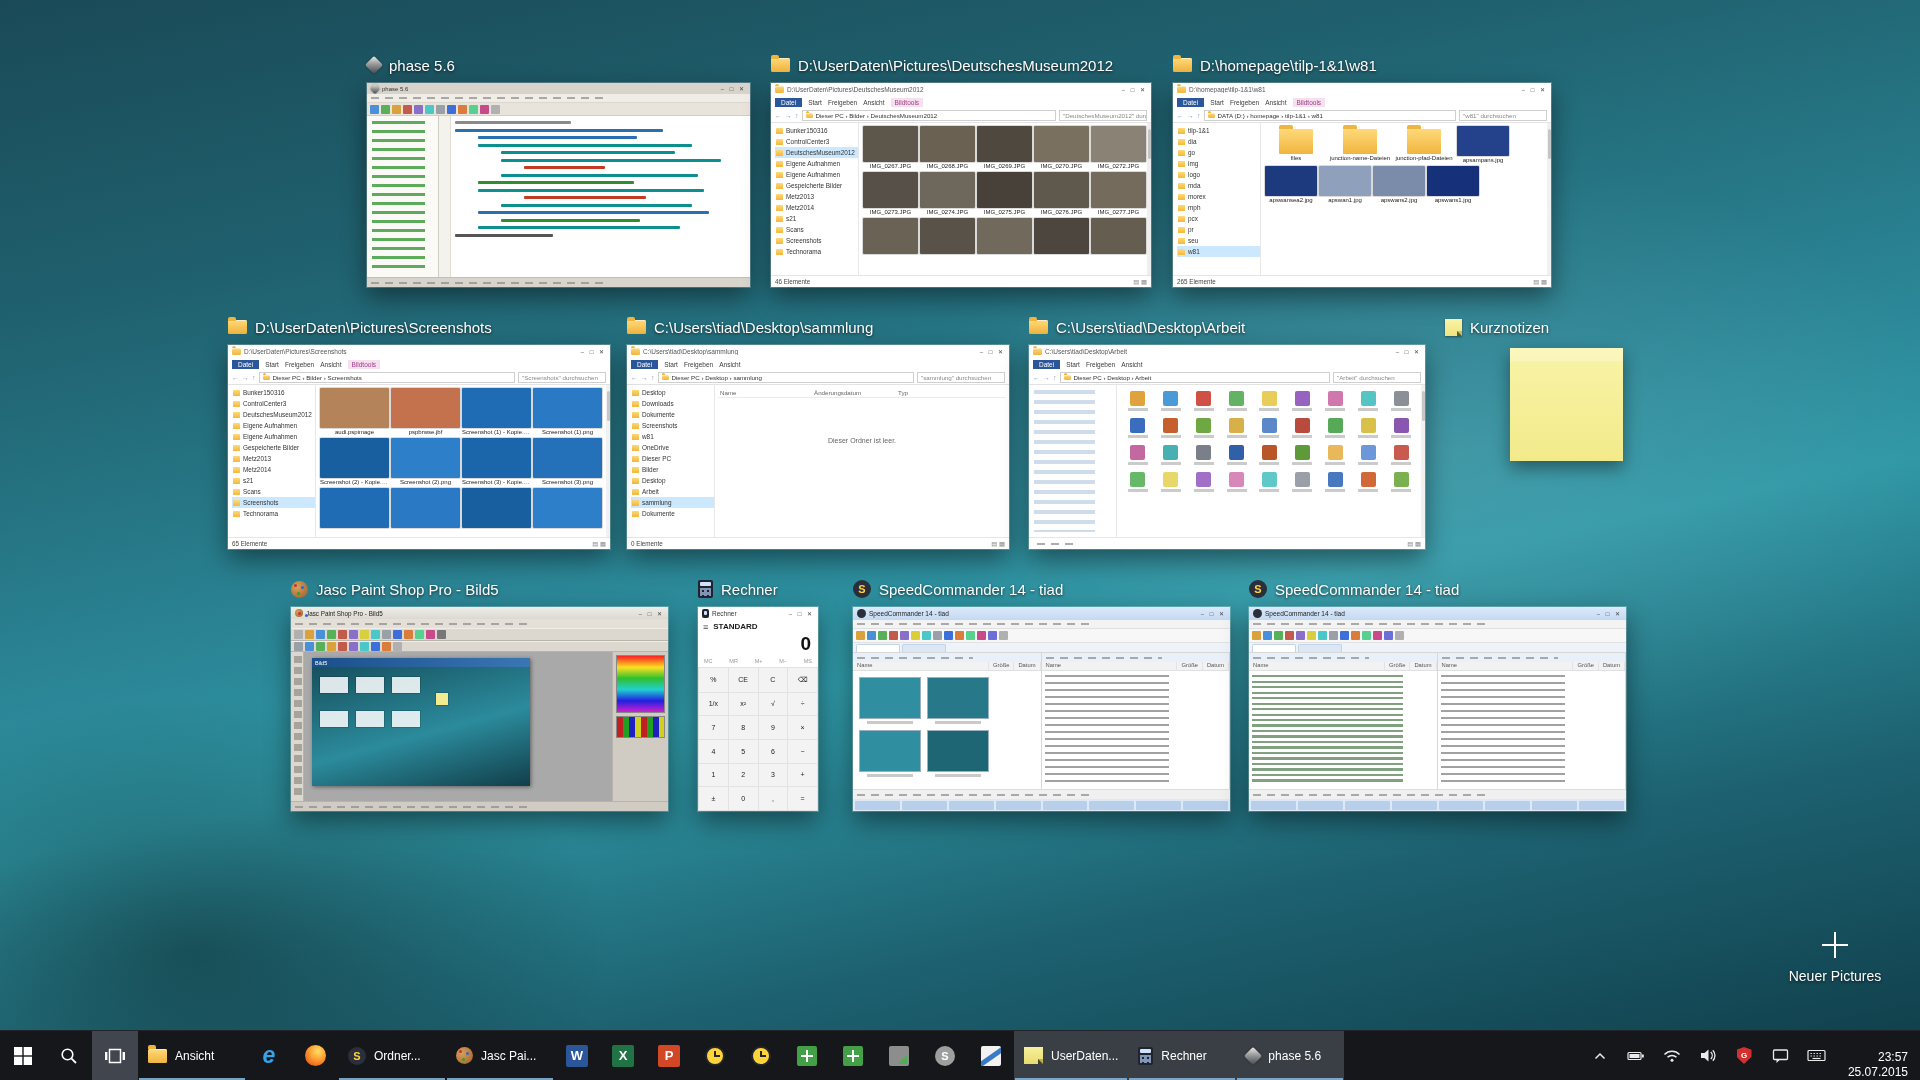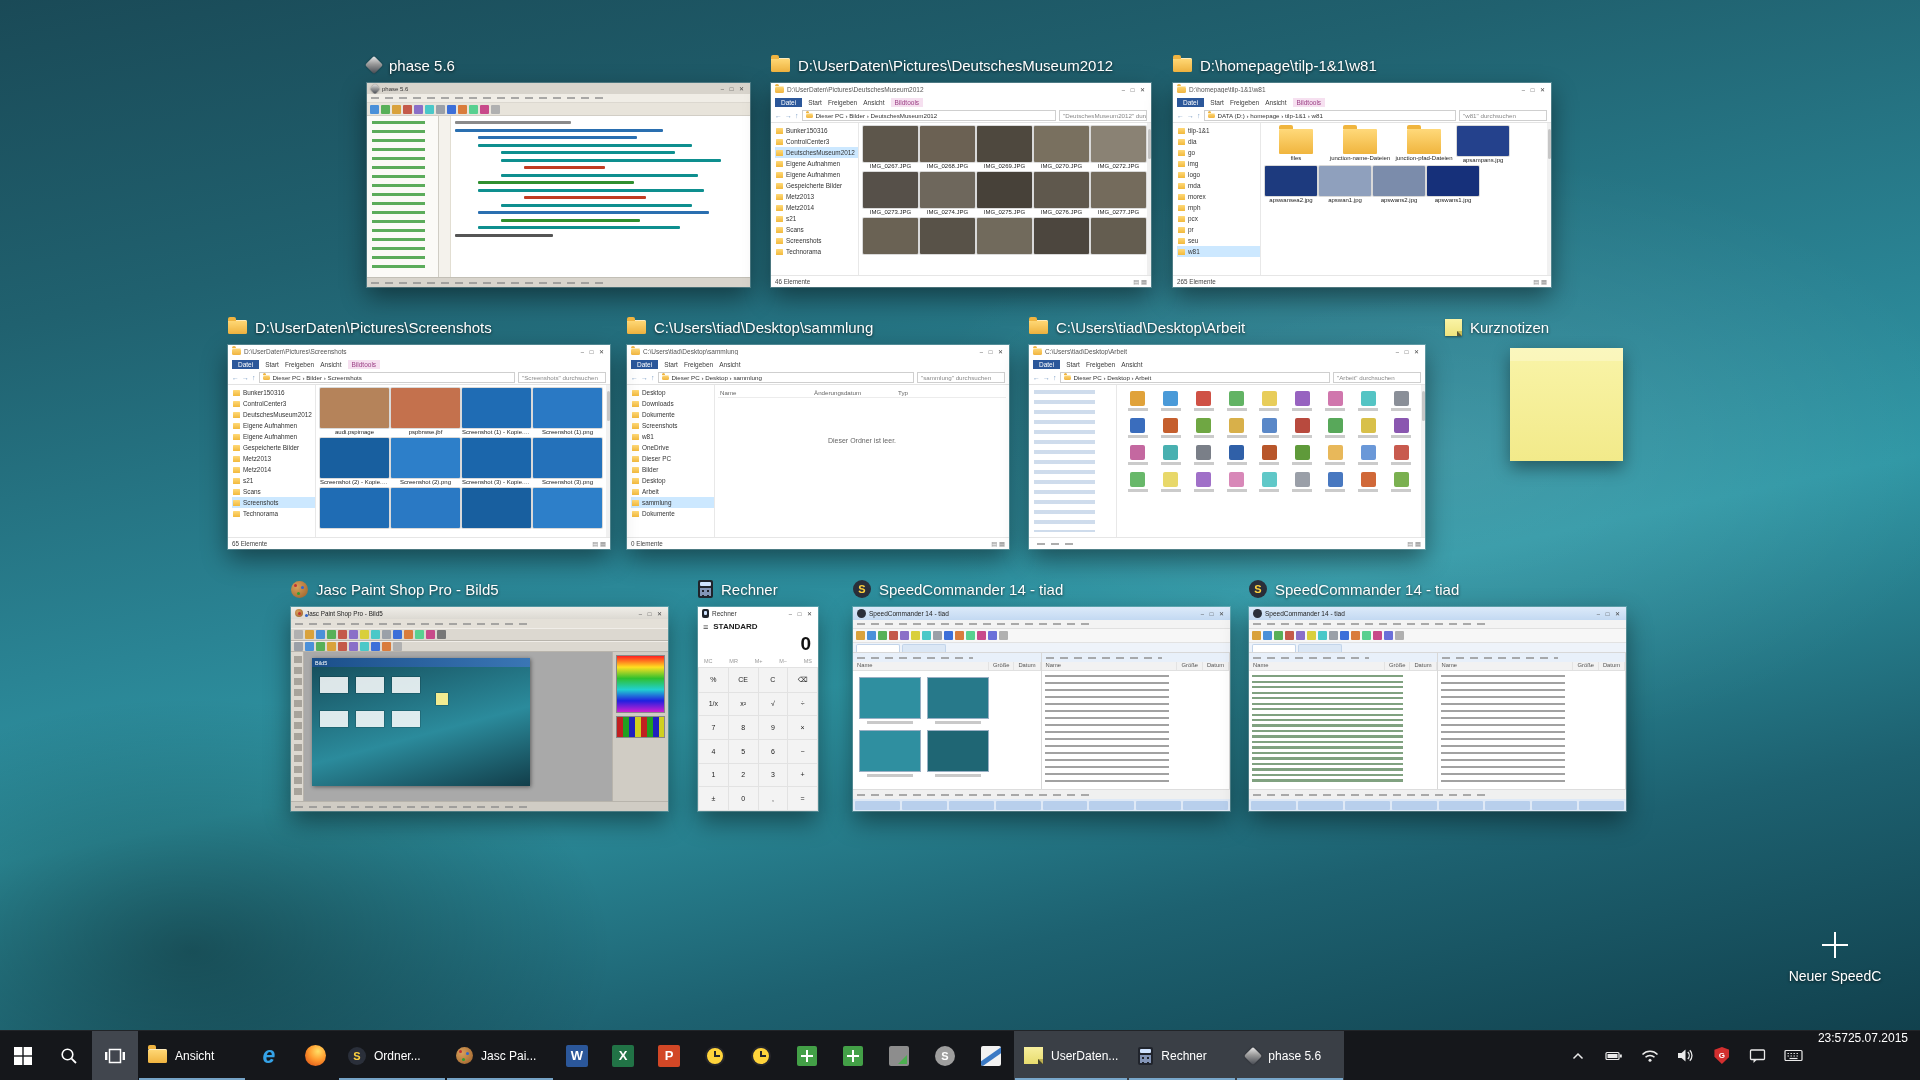--- a/index.html
+++ b/index.html
@@ -1159,7 +1159,7 @@
 
   <div class="newdesk">
     <div class="nd-plus"></div>
-    <div class="nd-label">Neuer SpeedC</div>
+    <div class="nd-label">Neuer Pictures</div>
   </div>
 
   <div class="taskbar">

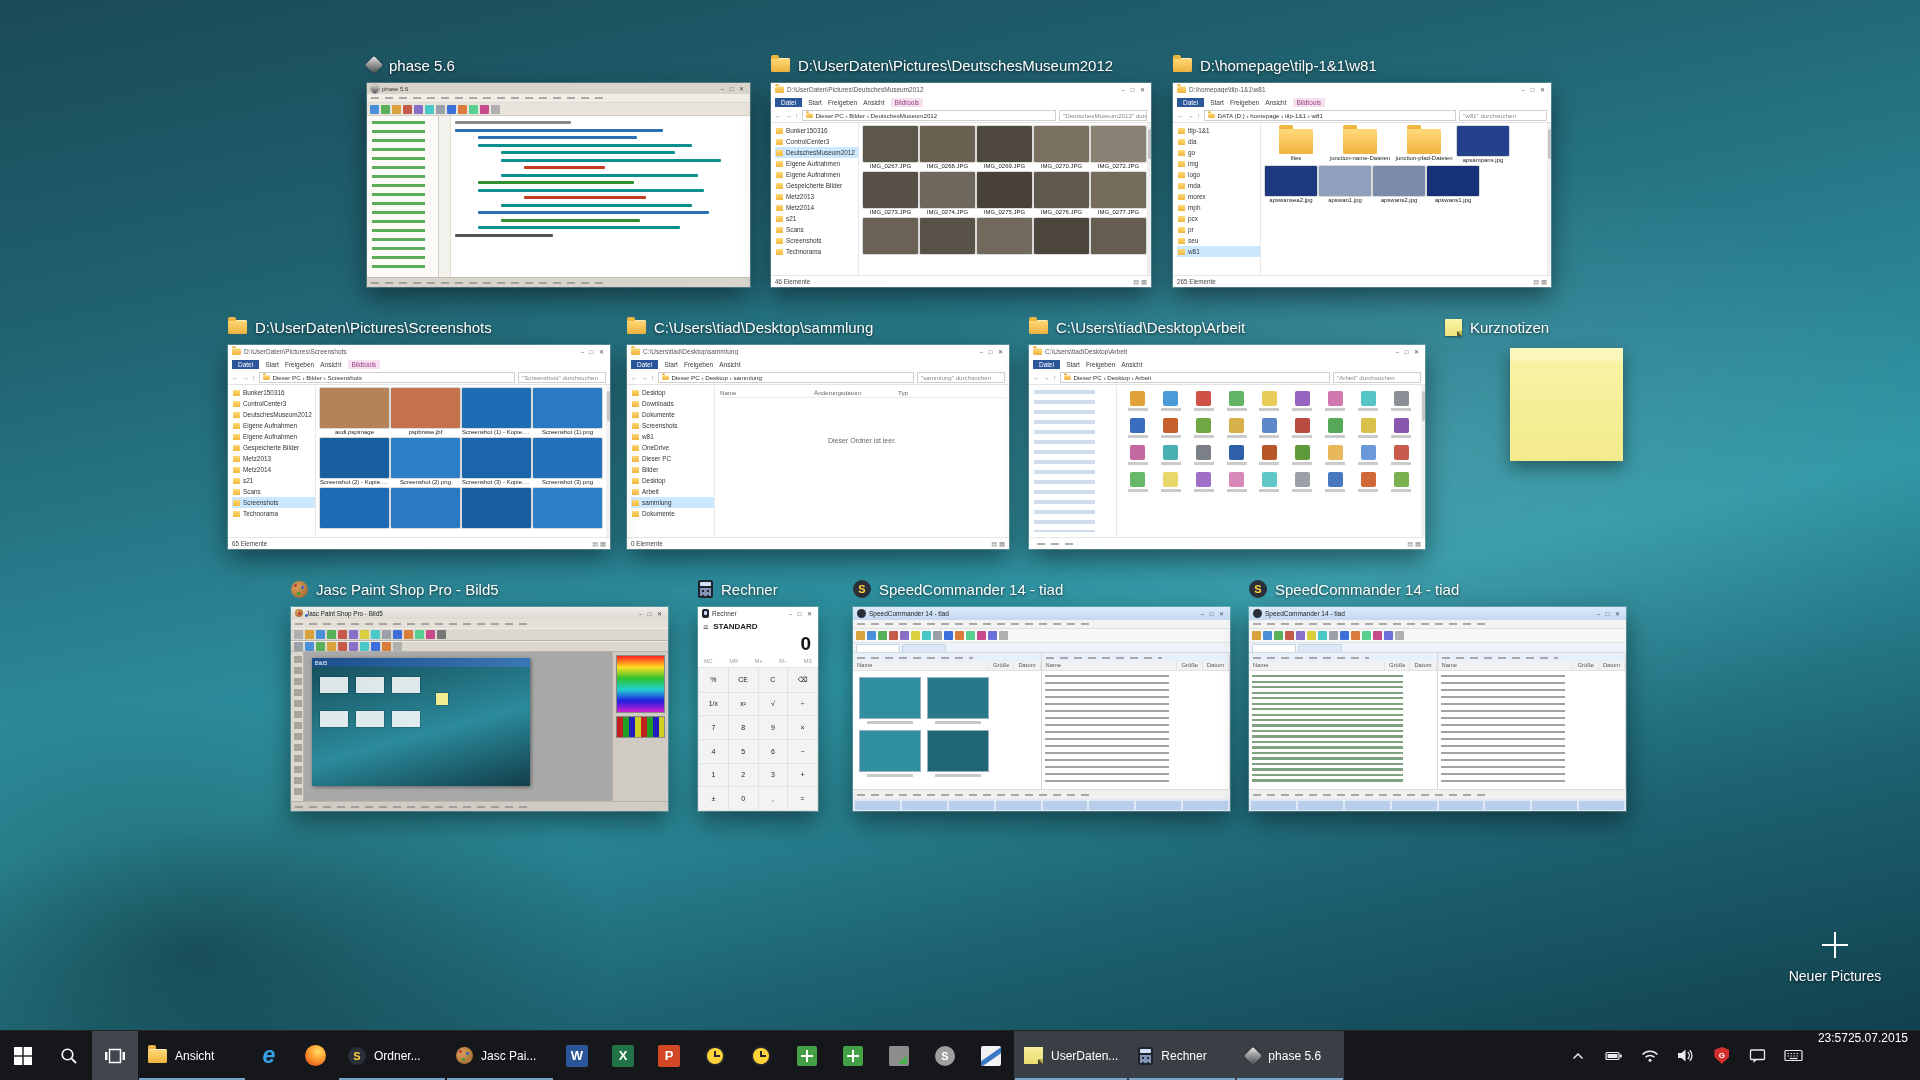--- a/index.html
+++ b/index.html
@@ -257,7 +257,7 @@
   .shield { width:15px; height:17px; background:#d32f2f; color:#fff; font-size:8px; font-weight:bold;
     display:flex; align-items:center; justify-content:center;
     clip-path:polygon(50% 0,100% 16%,100% 58%,50% 100%,0 58%,0 16%); }
-  .tb-clock { display:flex; flex-direction:row; justify-content:space-between; text-align:right;
+  .tb-clock { display:flex; flex-direction:column; justify-content:flex-end; text-align:right;
     font-size:12px; line-height:15px; color:#fff; padding:0 12px 0 6px; min-width:86px; }
   svg.ti { display:block; }
 </style>

